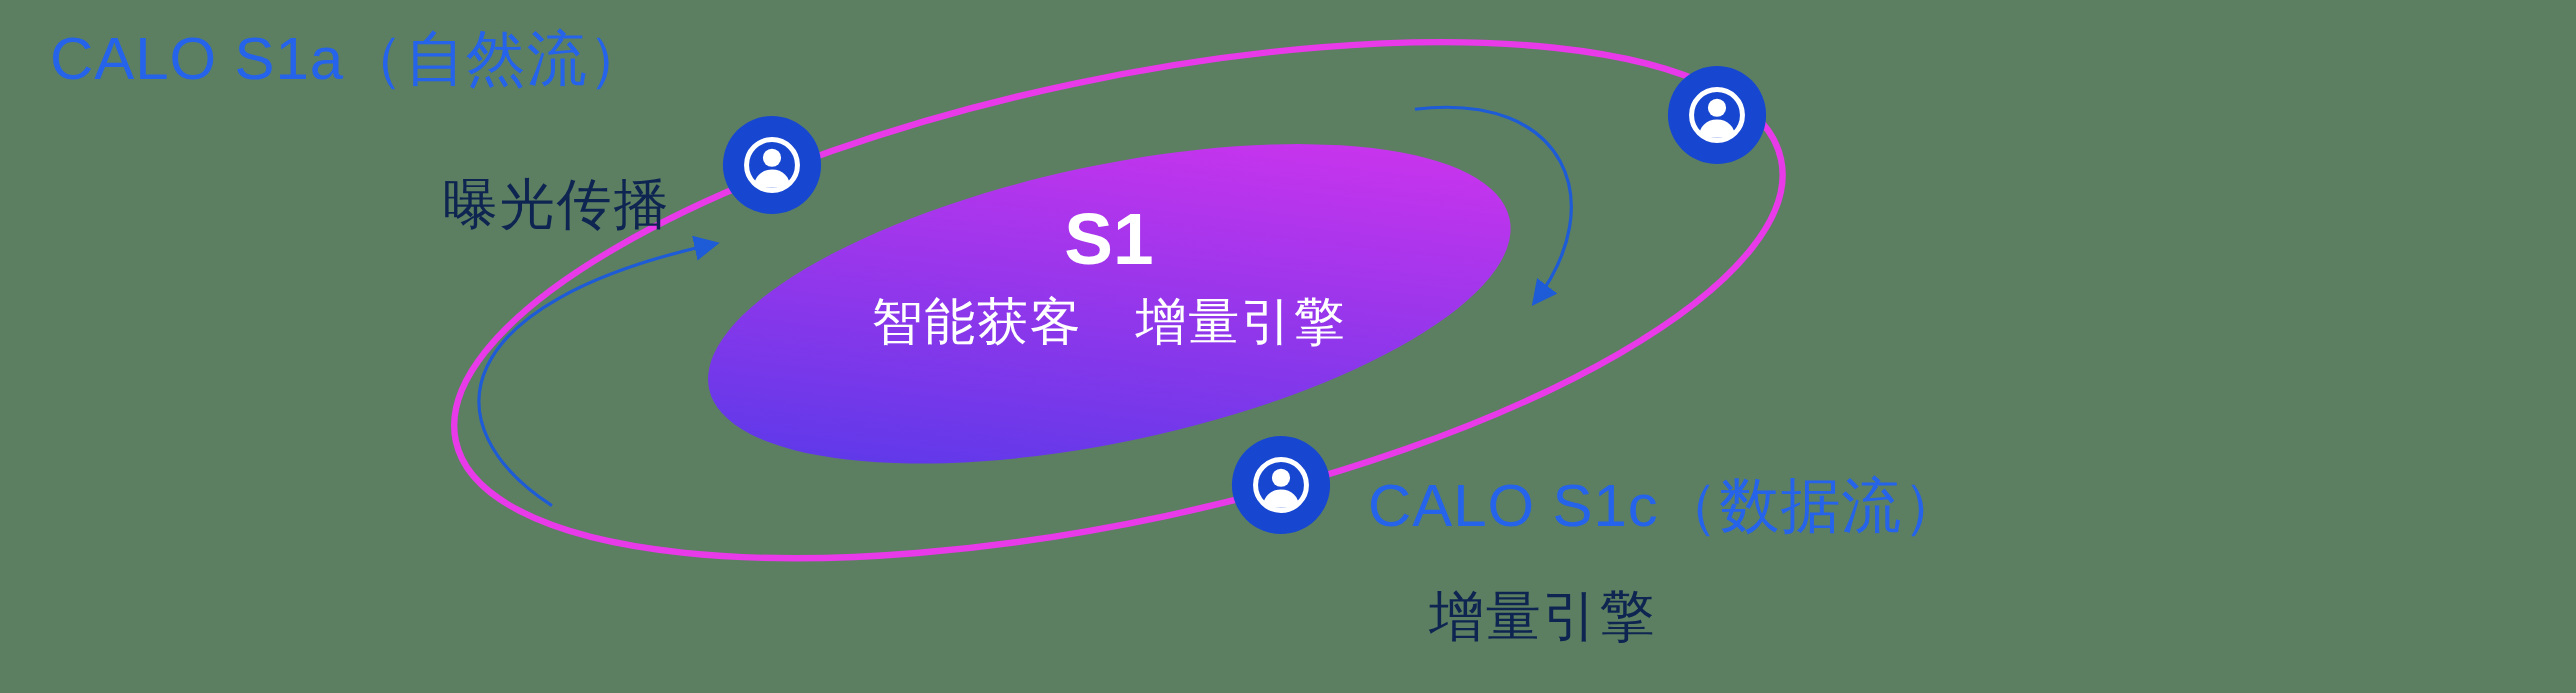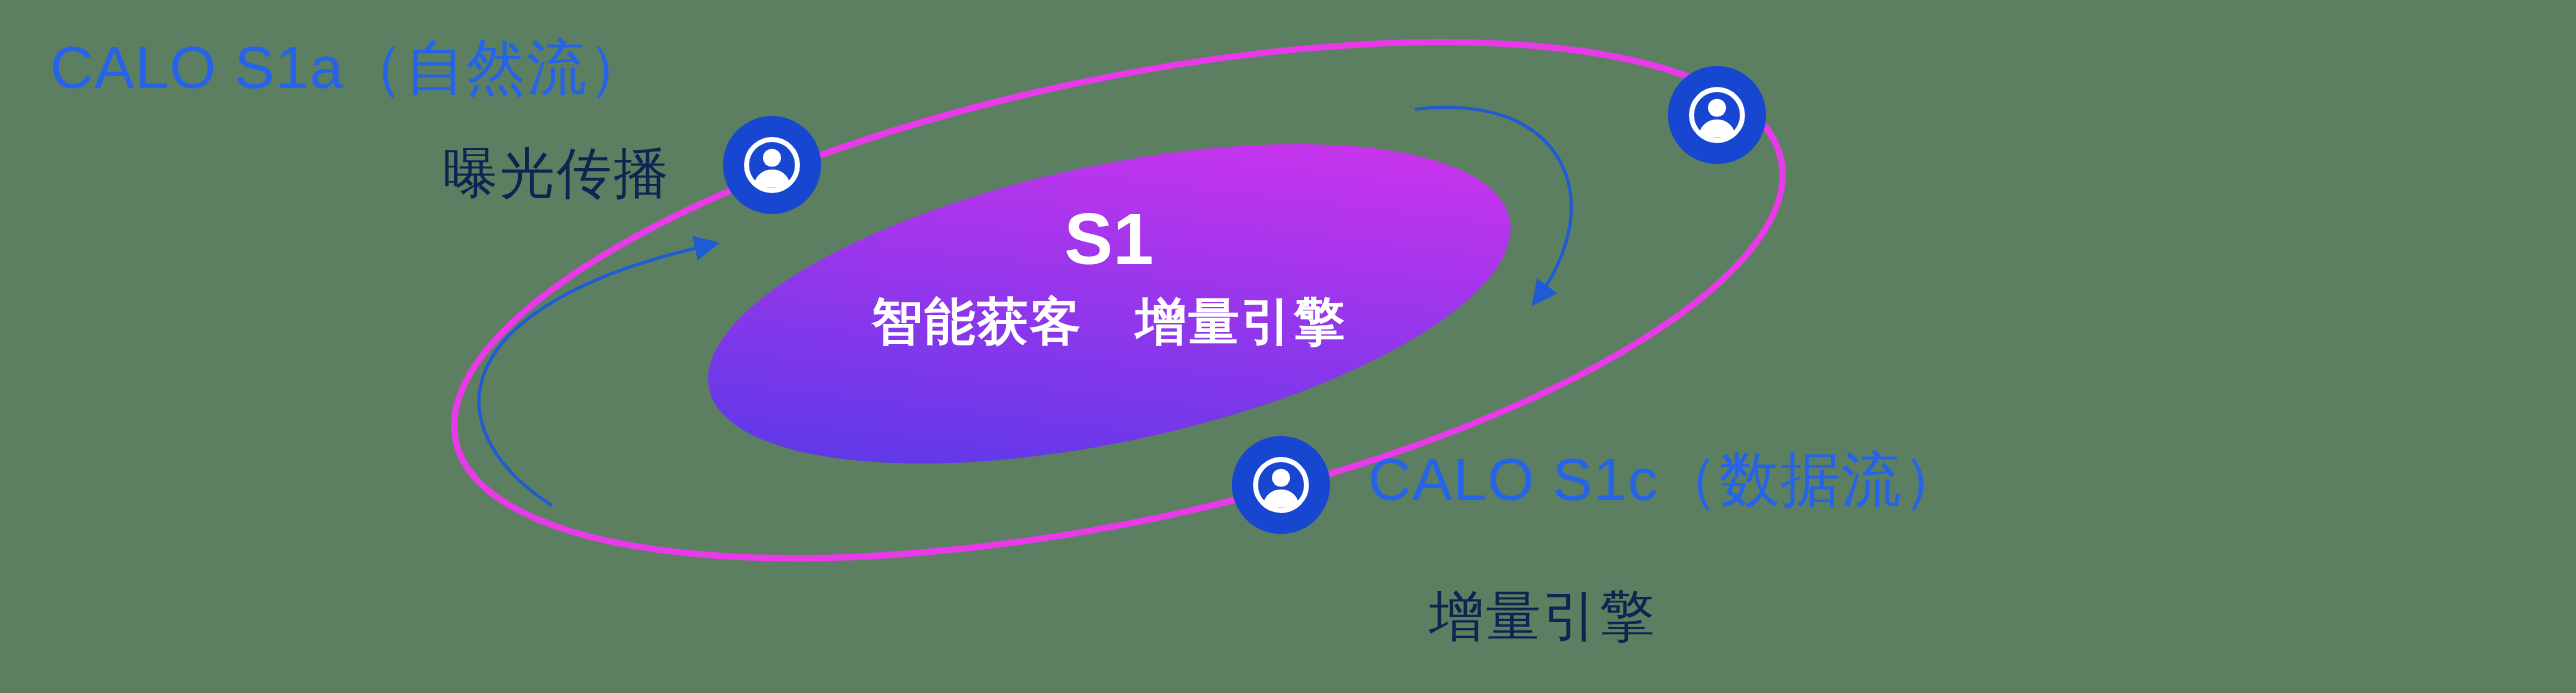--- a/index.html
+++ b/index.html
@@ -117,7 +117,7 @@
     <div class="core-subtitle">智能获客　增量引擎</div>
   </div>
 
-  <div class="node-title" style="left:50px; top:28px">CALO S1a（自然流）</div>
+  <div class="node-title" style="left:50px; top:19px">CALO S1a（自然流）</div>
   <div class="node-sub" style="left:443px; top:137px">曝光传播</div>
   <svg class="badge" style="left:722px; top:115px" viewBox="0 0 110 110">
       <use href="#user-badge"></use>

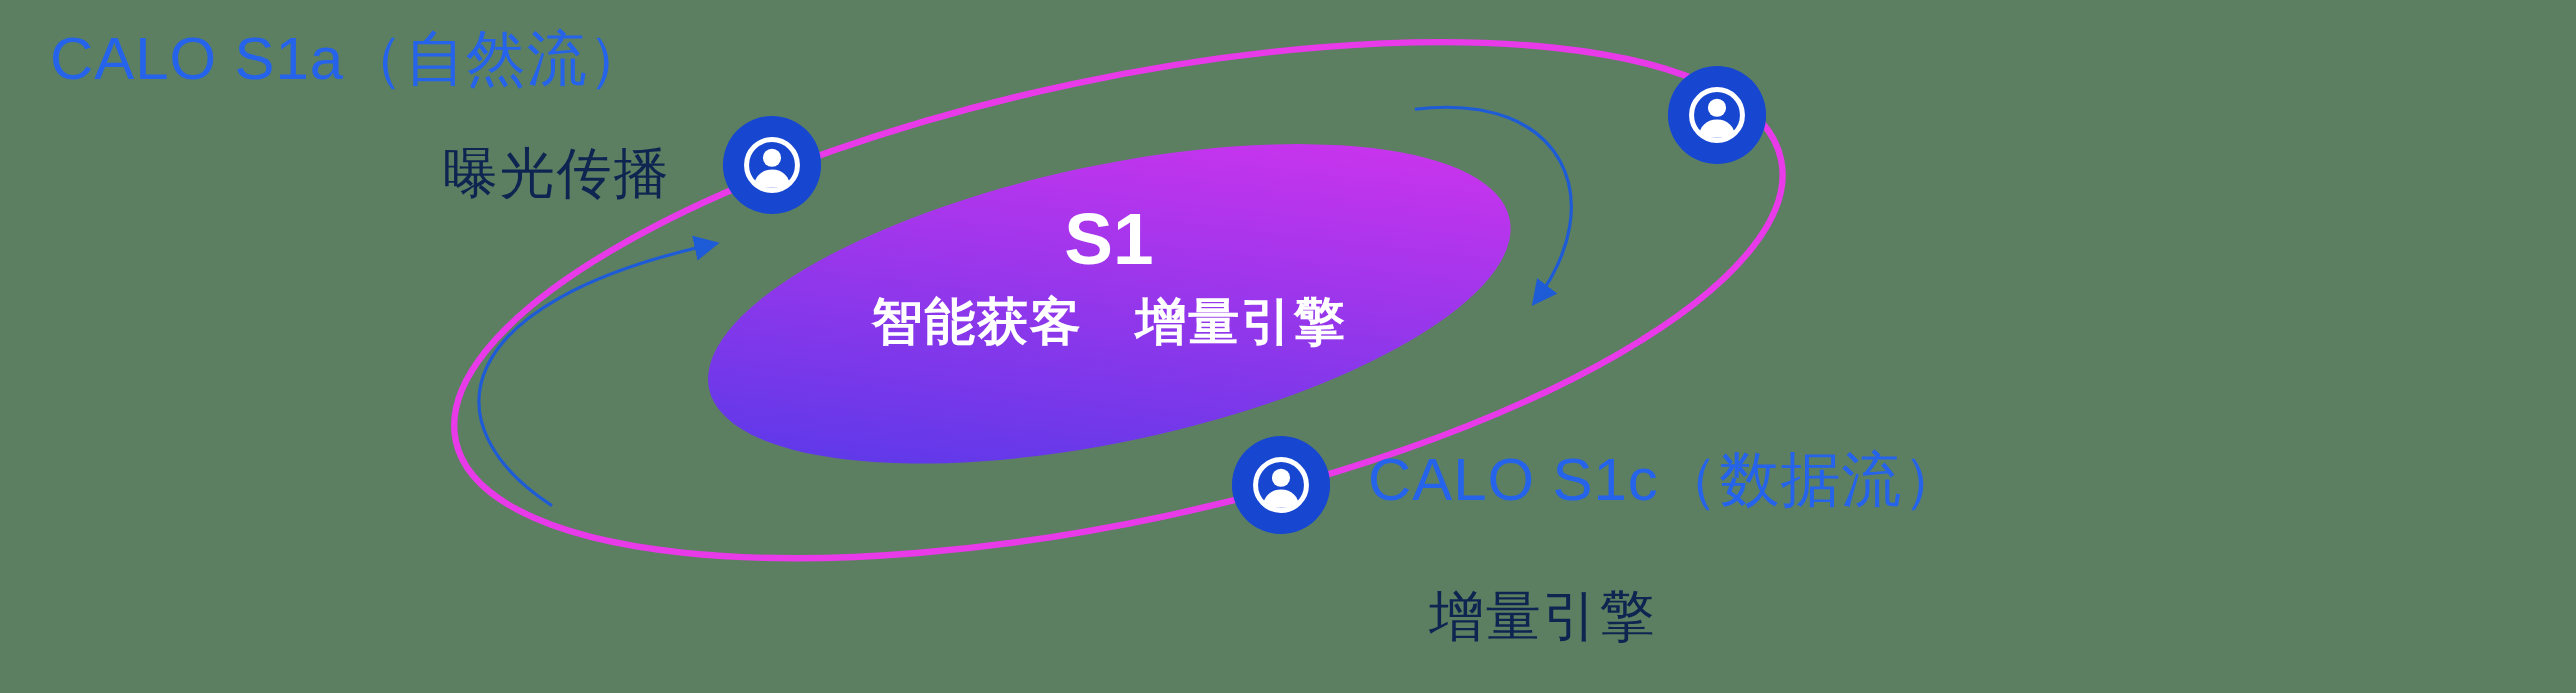--- a/index.html
+++ b/index.html
@@ -118,7 +118,7 @@
   </div>
 
   <div class="node-title" style="left:50px; top:19px">CALO S1a（自然流）</div>
-  <div class="node-sub" style="left:443px; top:137px">曝光传播</div>
+  <div class="node-sub" style="left:443px; top:168px">曝光传播</div>
   <svg class="badge" style="left:722px; top:115px" viewBox="0 0 110 110">
       <use href="#user-badge"></use>
     </svg>

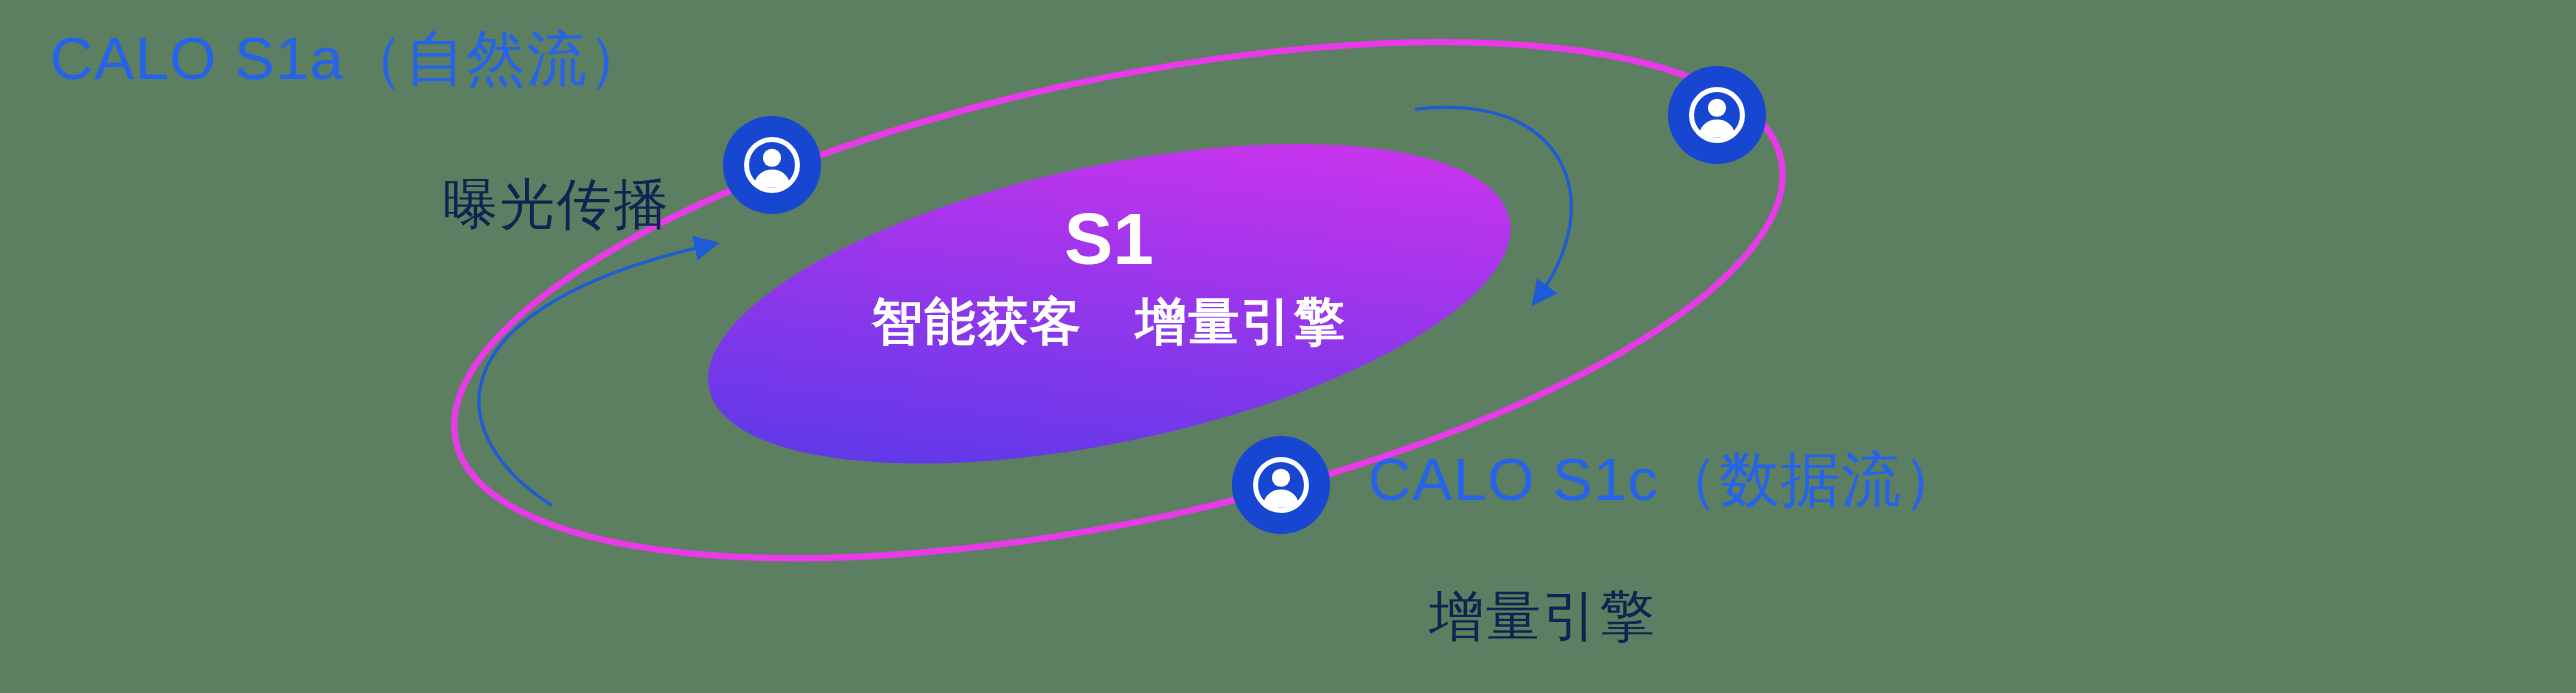--- a/index.html
+++ b/index.html
@@ -66,7 +66,7 @@
   }
   .core-subtitle{
     font-size:51px;
-    font-weight:700;
+    font-weight:400;
     letter-spacing:1.8px;
     white-space:nowrap;
   }

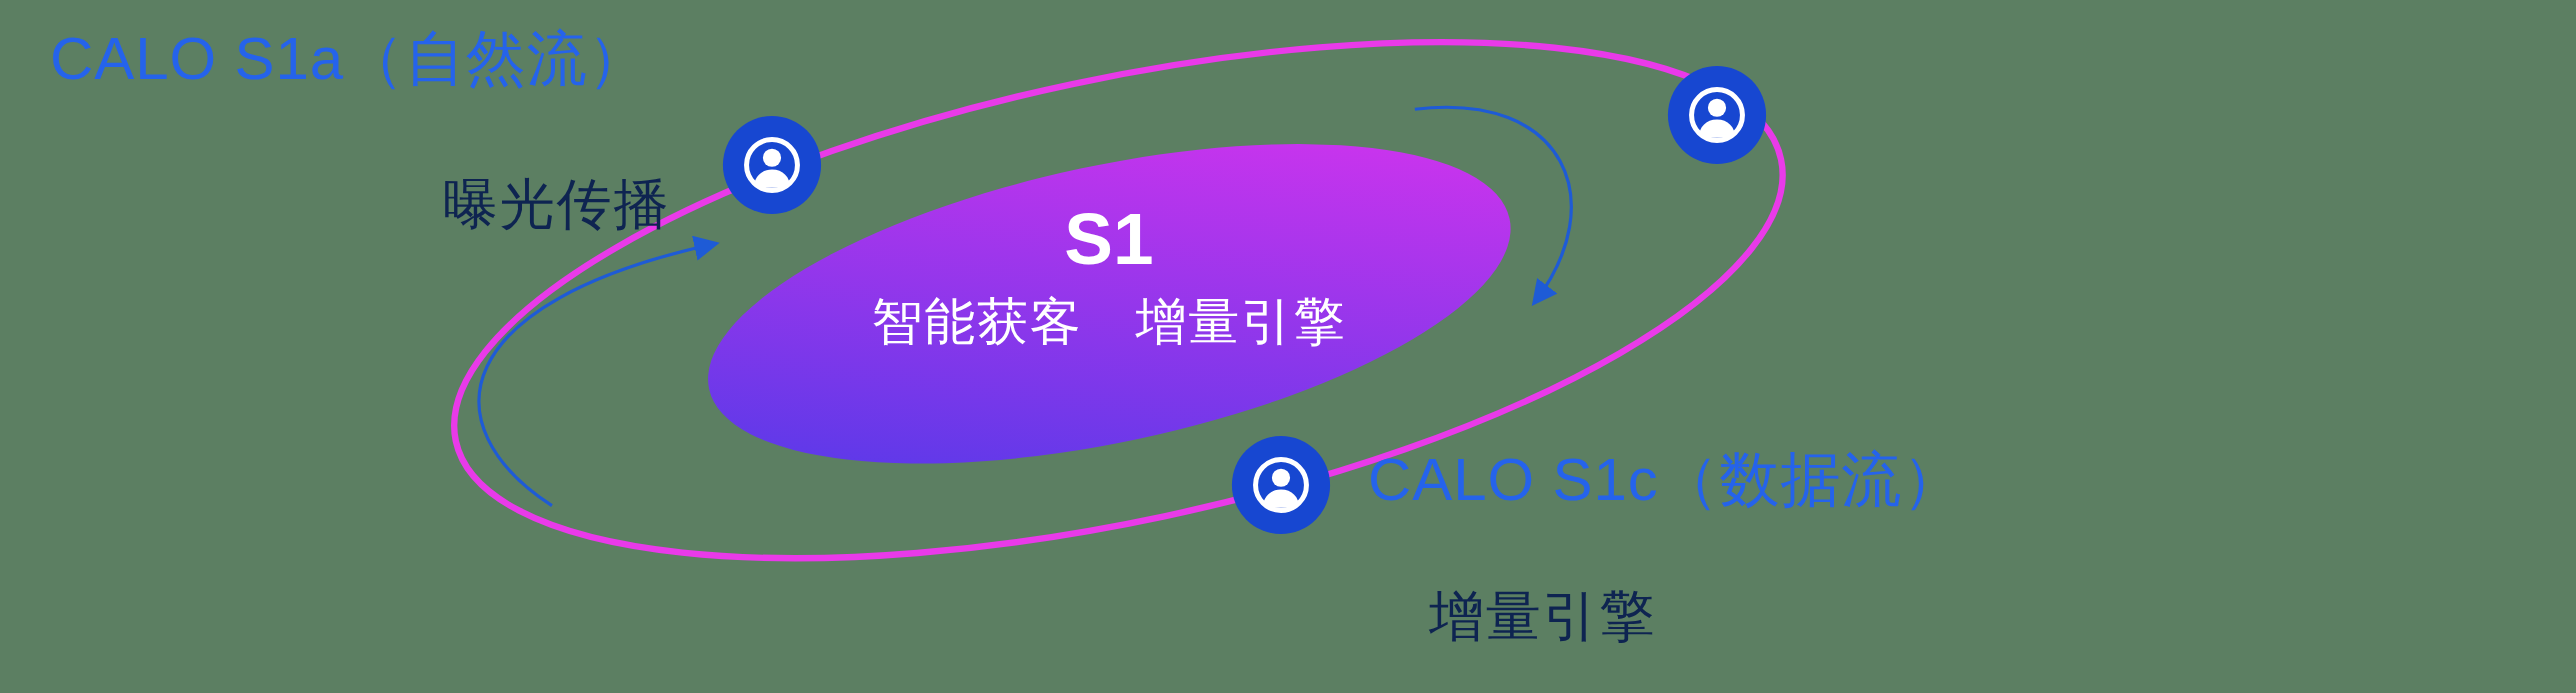--- a/index.html
+++ b/index.html
@@ -127,7 +127,7 @@
       <use href="#user-badge"></use>
     </svg>
 
-  <div class="node-title" style="left:1368px; top:440px">CALO S1c（数据流）</div>
+  <div class="node-title" style="left:1368px; top:466px">CALO S1c（数据流）</div>
   <div class="node-sub" style="left:1429px; top:580px">增量引擎</div>
   <svg class="badge" style="left:1231px; top:435px" viewBox="0 0 110 110">
       <use href="#user-badge"></use>

